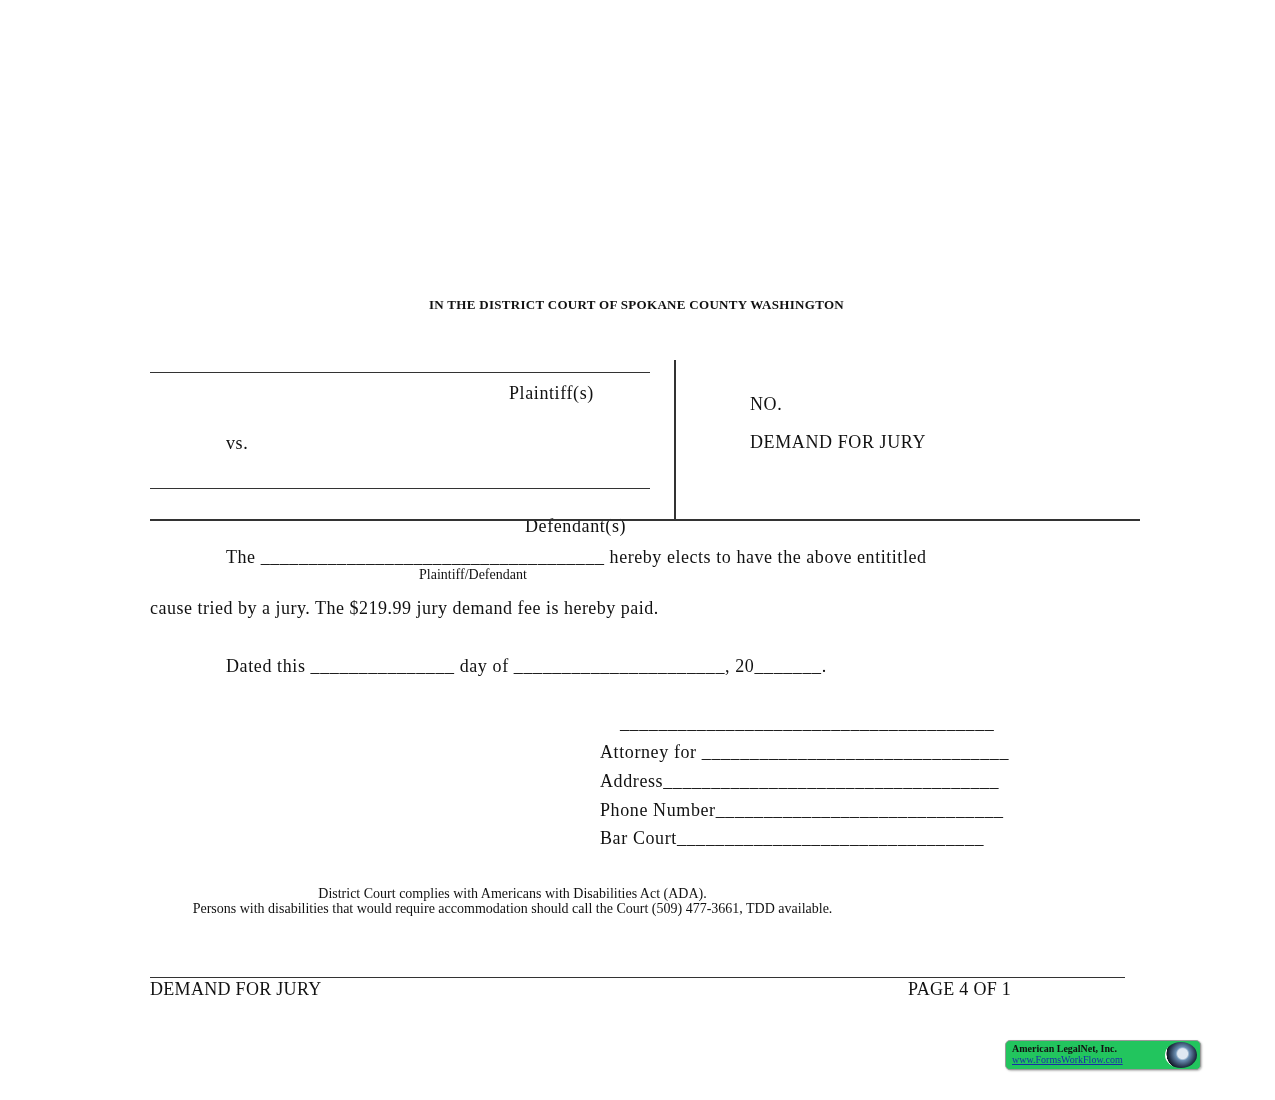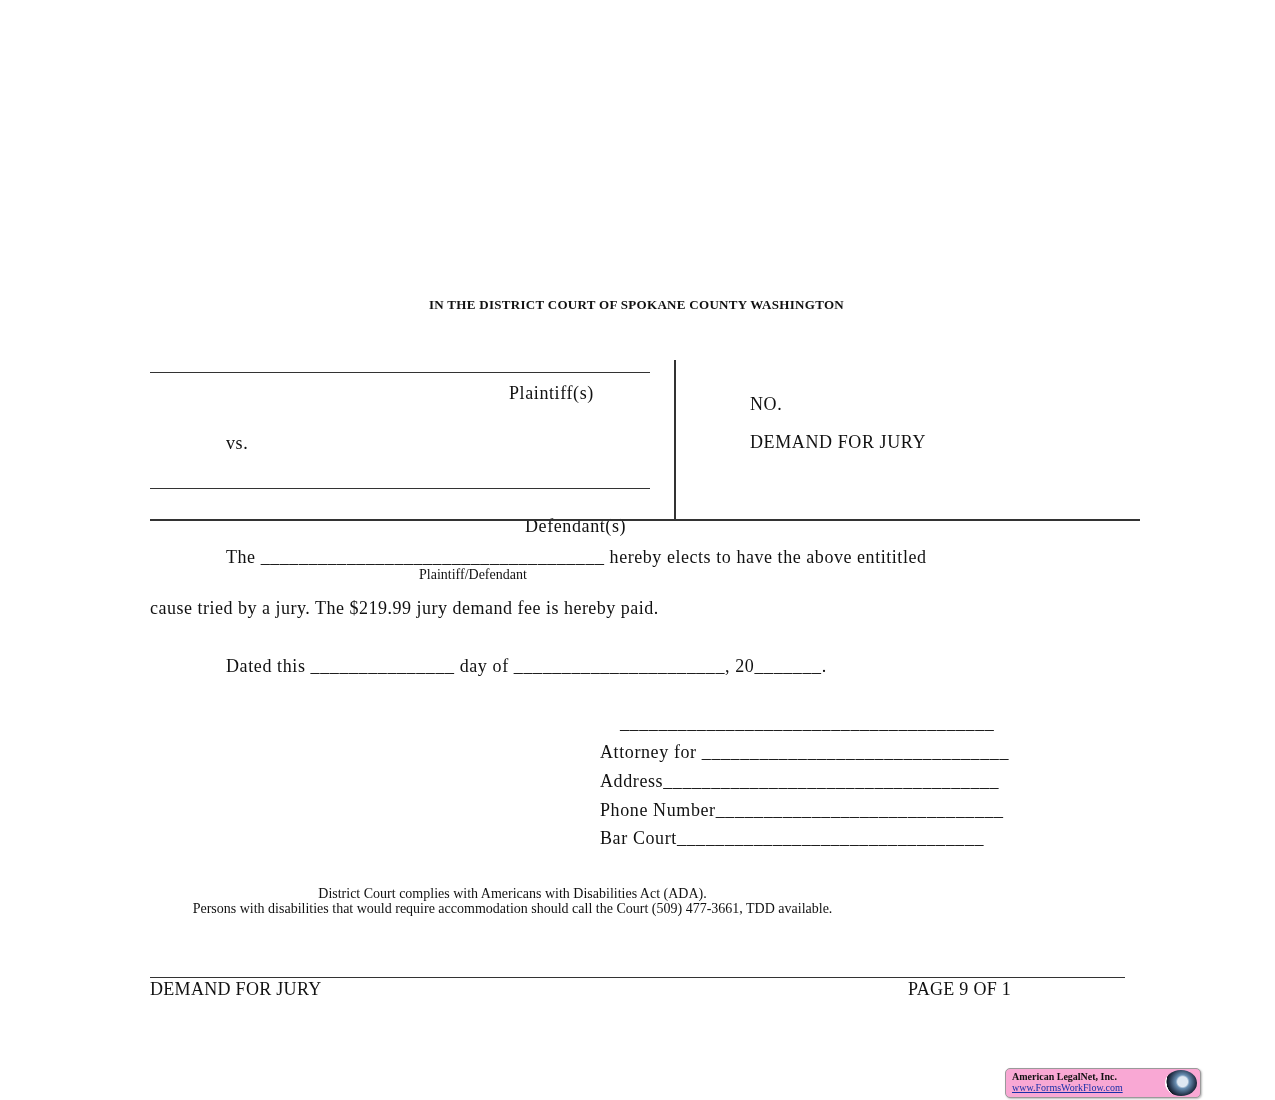--- a/index.html
+++ b/index.html
@@ -72,7 +72,7 @@
 
 <div class="rule" style="left:150px; top:977px; width:975px;"></div>
 <div class="abs txt18" style="left:150px; top:979px; letter-spacing:0.3px;">DEMAND FOR JURY</div>
-<div class="abs txt18" style="left:908px; top:979px; letter-spacing:0.3px;">PAGE 9 OF 1</div>
+<div class="abs txt18" style="left:908px; top:979px; letter-spacing:0.3px;">PAGE 4 OF 1</div>
 
 <div class="logo">
   <div class="name">American LegalNet, Inc.</div>

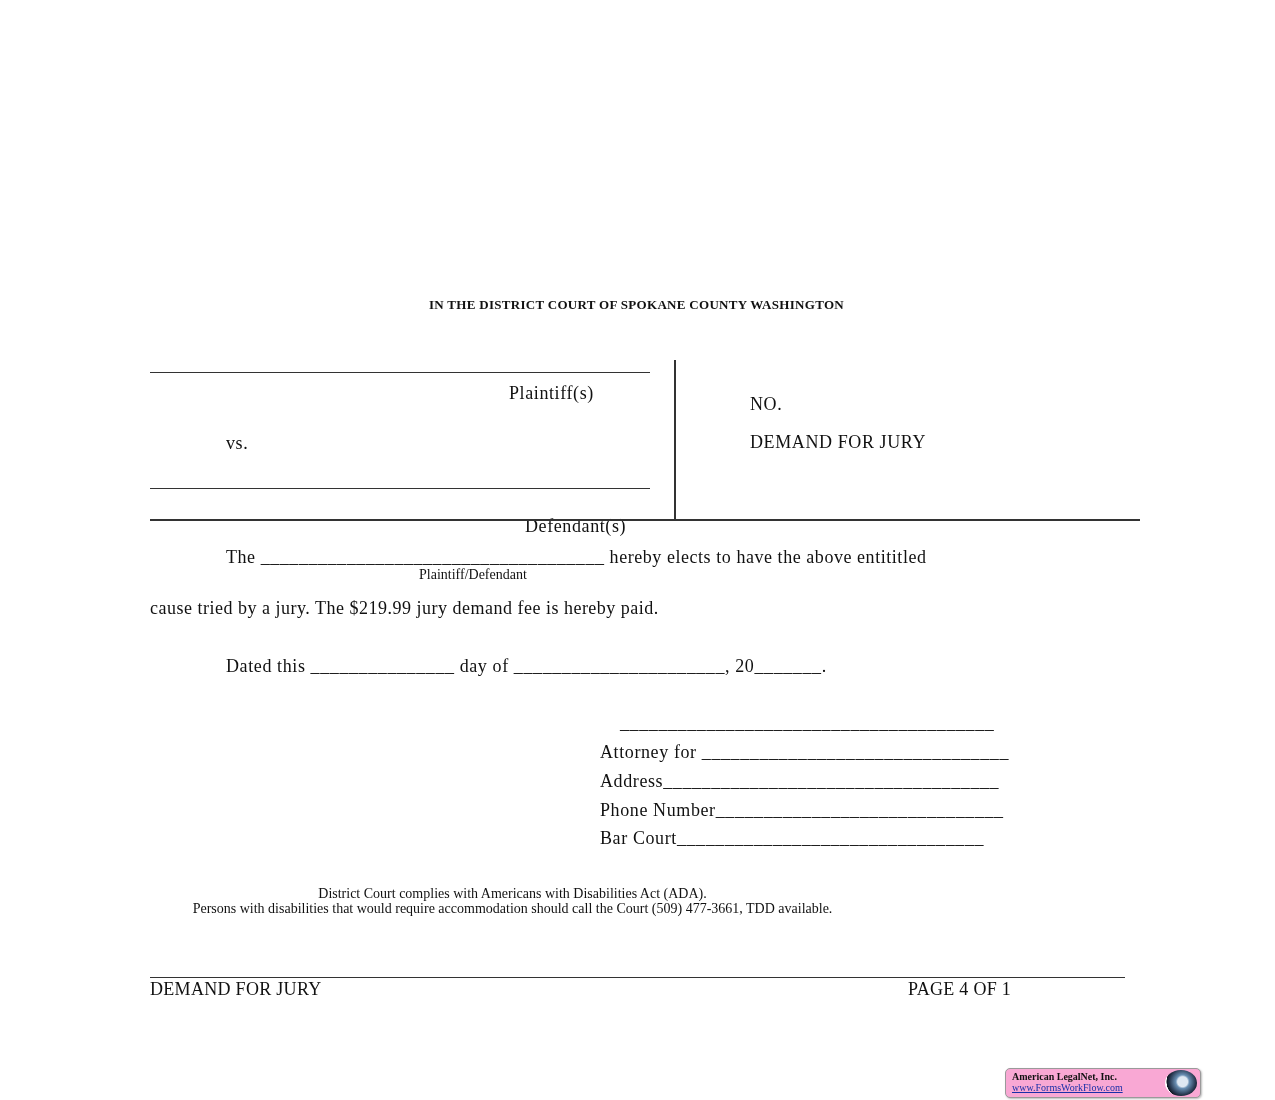--- a/index.html
+++ b/index.html
@@ -16,8 +16,8 @@
   .small { font-size: 14px; }
   .ada { left: 0; width: 1025px; text-align: center; font-size: 14px; }
   .logo {
-    position: absolute; left: 1005px; top: 1068px; width: 194px; height: 28px;
-    border: 1px solid #9a9a9a; border-radius: 5px; background: #f9a8d4;
+    position: absolute; left: 1005px; top: 1040px; width: 194px; height: 28px;
+    border: 1px solid #9a9a9a; border-radius: 5px; background: #22c55e;
     box-shadow: 1px 1px 2px #bbb;
   }
   .logo .name { position: absolute; left: 6px; top: 2px; font-size: 10px; font-weight: bold; font-family: "Liberation Serif", serif; color: #111; }

